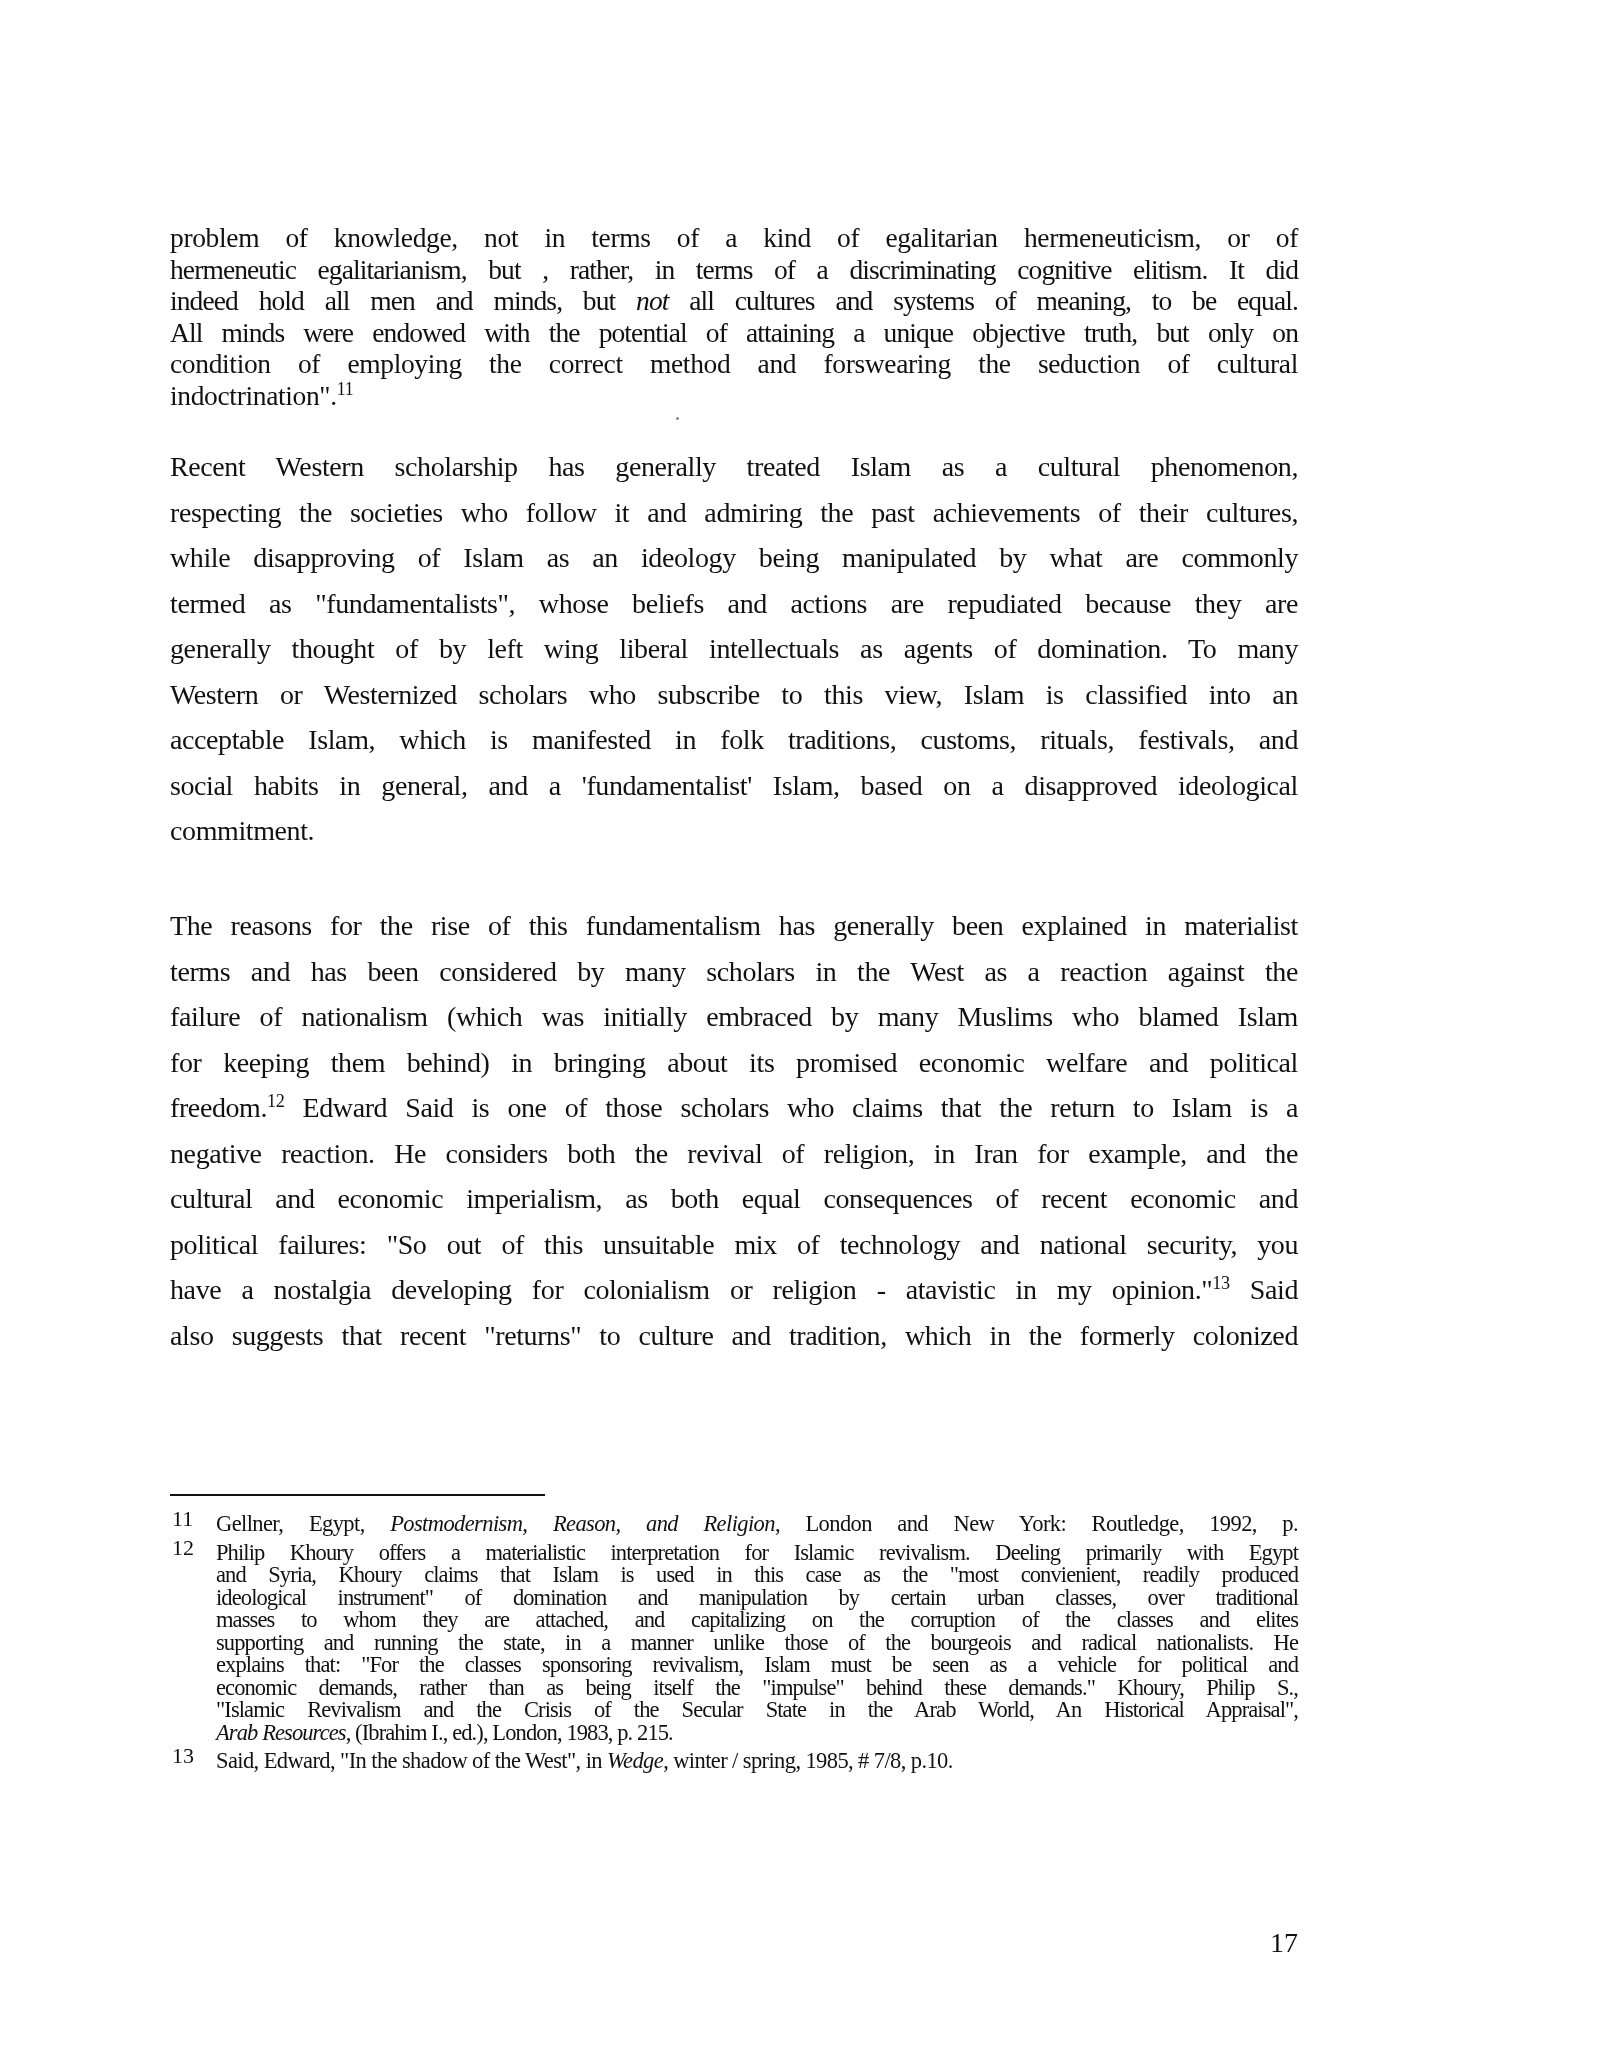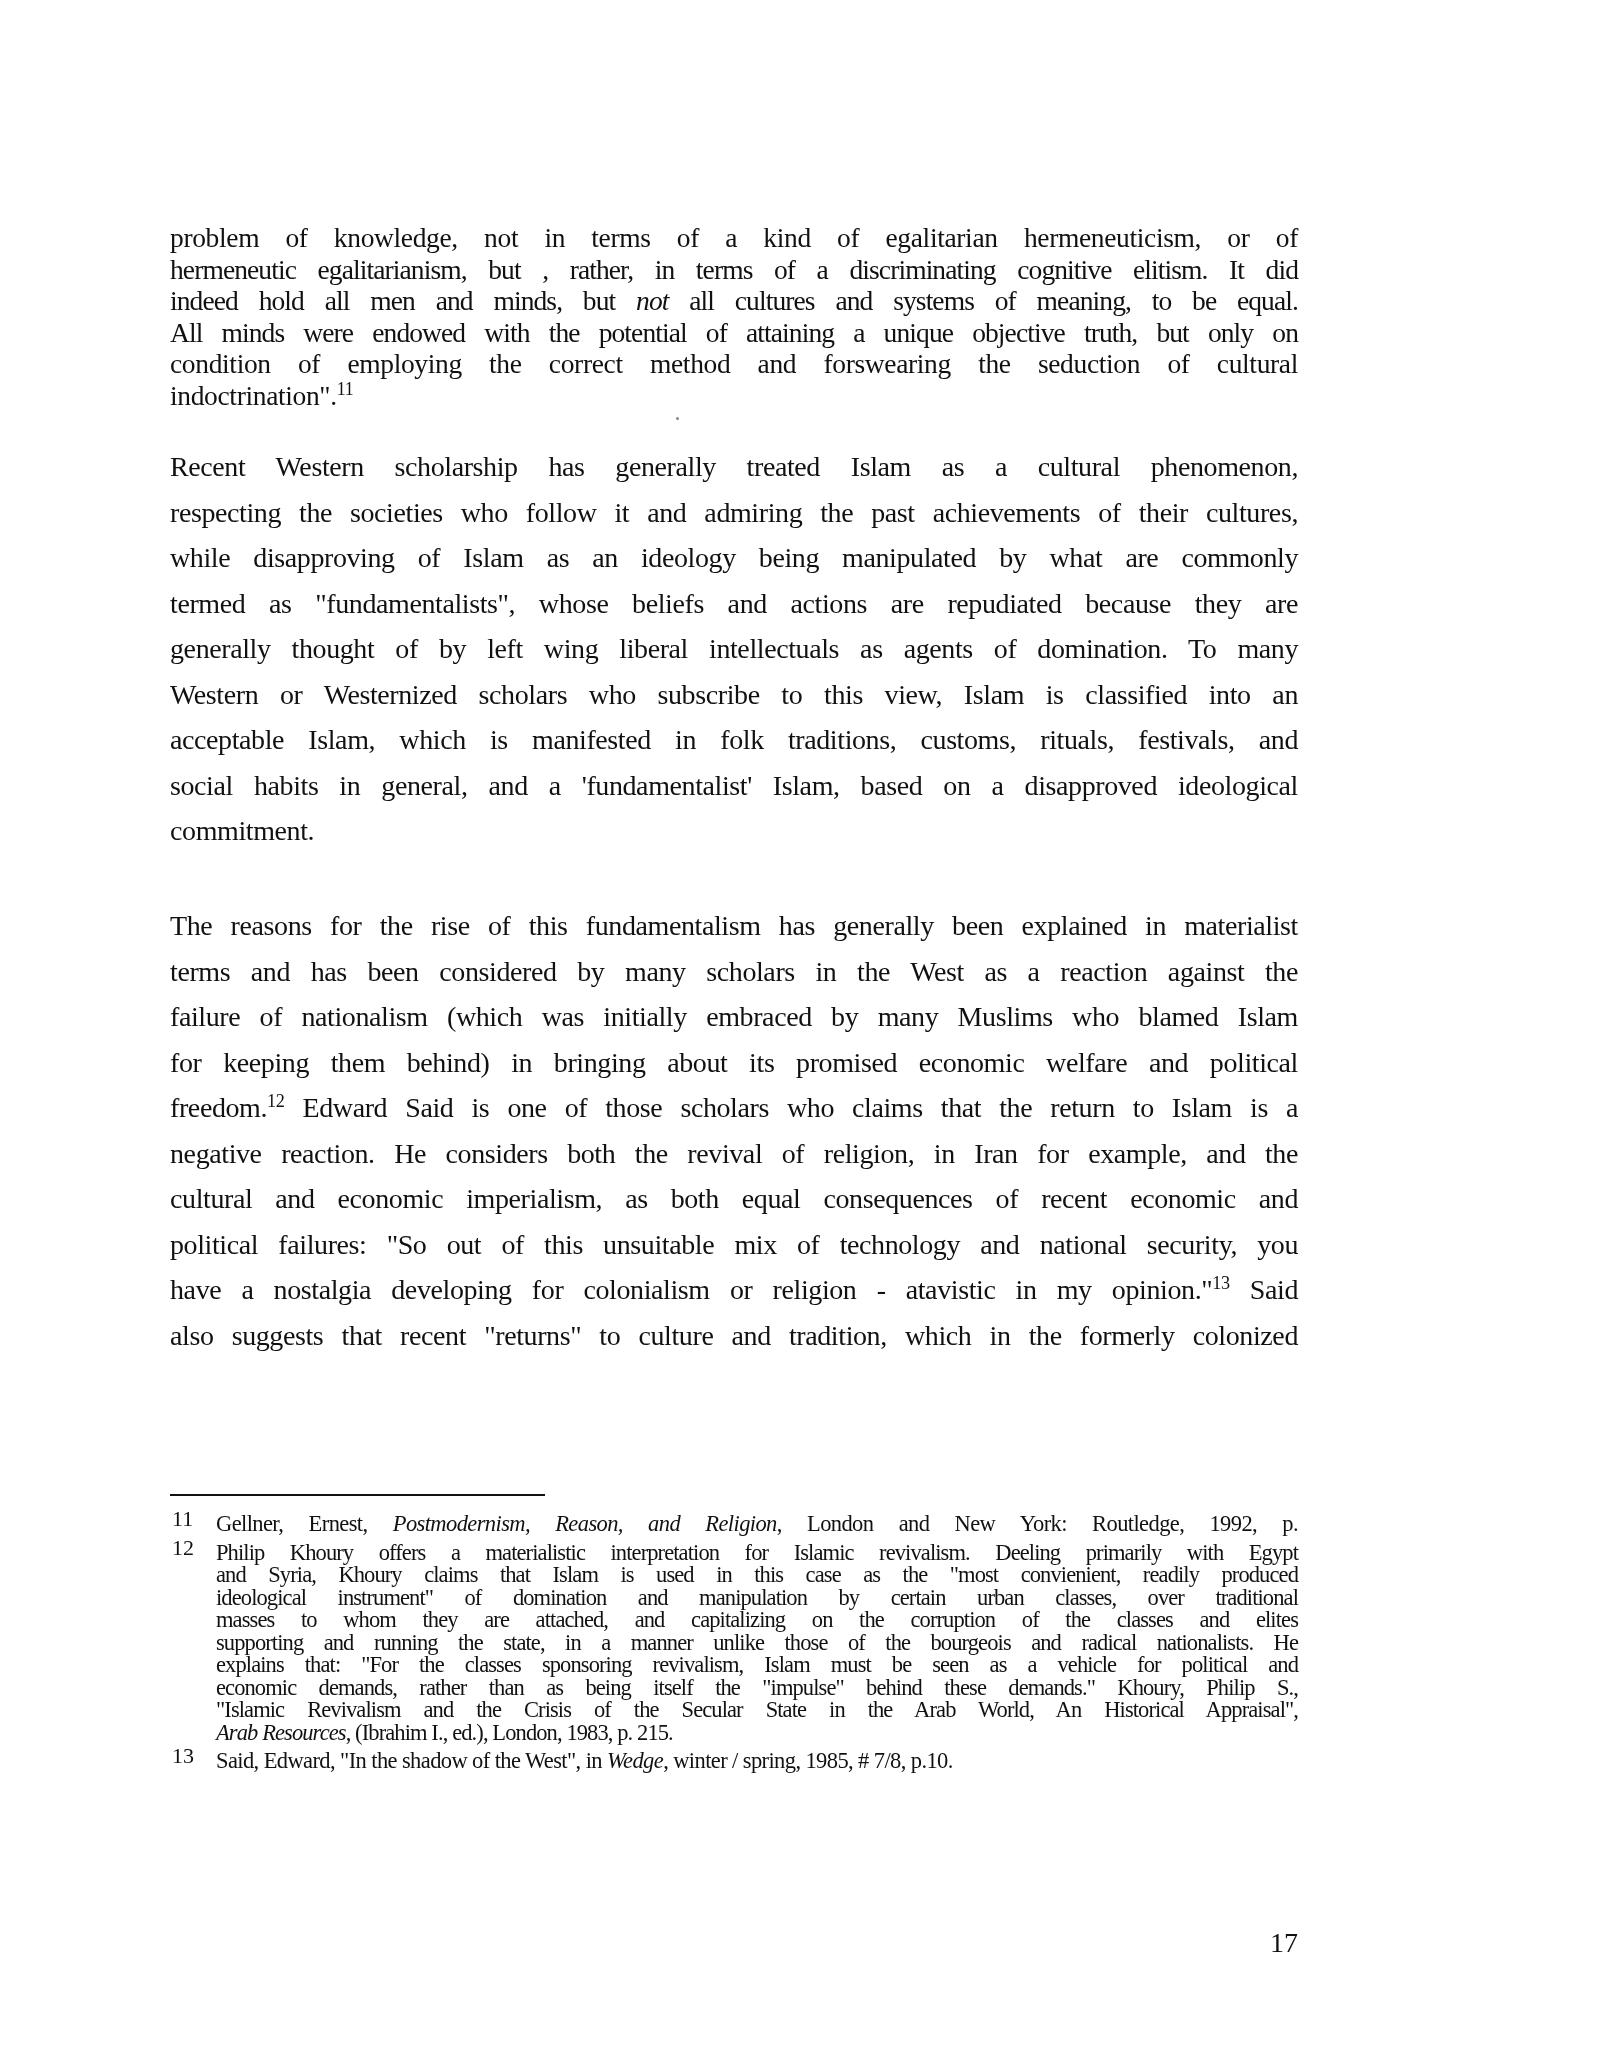--- a/index.html
+++ b/index.html
@@ -168,7 +168,7 @@
   <div class="footnotes">
     <div class="fn" id="fn11">
       <span class="fn-num">11</span>
-      <span class="line"><span>Gellner, Ernest, </span><i>Postmodernism, Reason, and Religion</i><span>, London and New York: Routledge, 1992, p.</span></span>
+      <span class="line"><span>Gellner, Egypt, </span><i>Postmodernism, Reason, and Religion</i><span>, London and New York: Routledge, 1992, p.</span></span>
     </div>
 
     <div class="fn" id="fn12">

